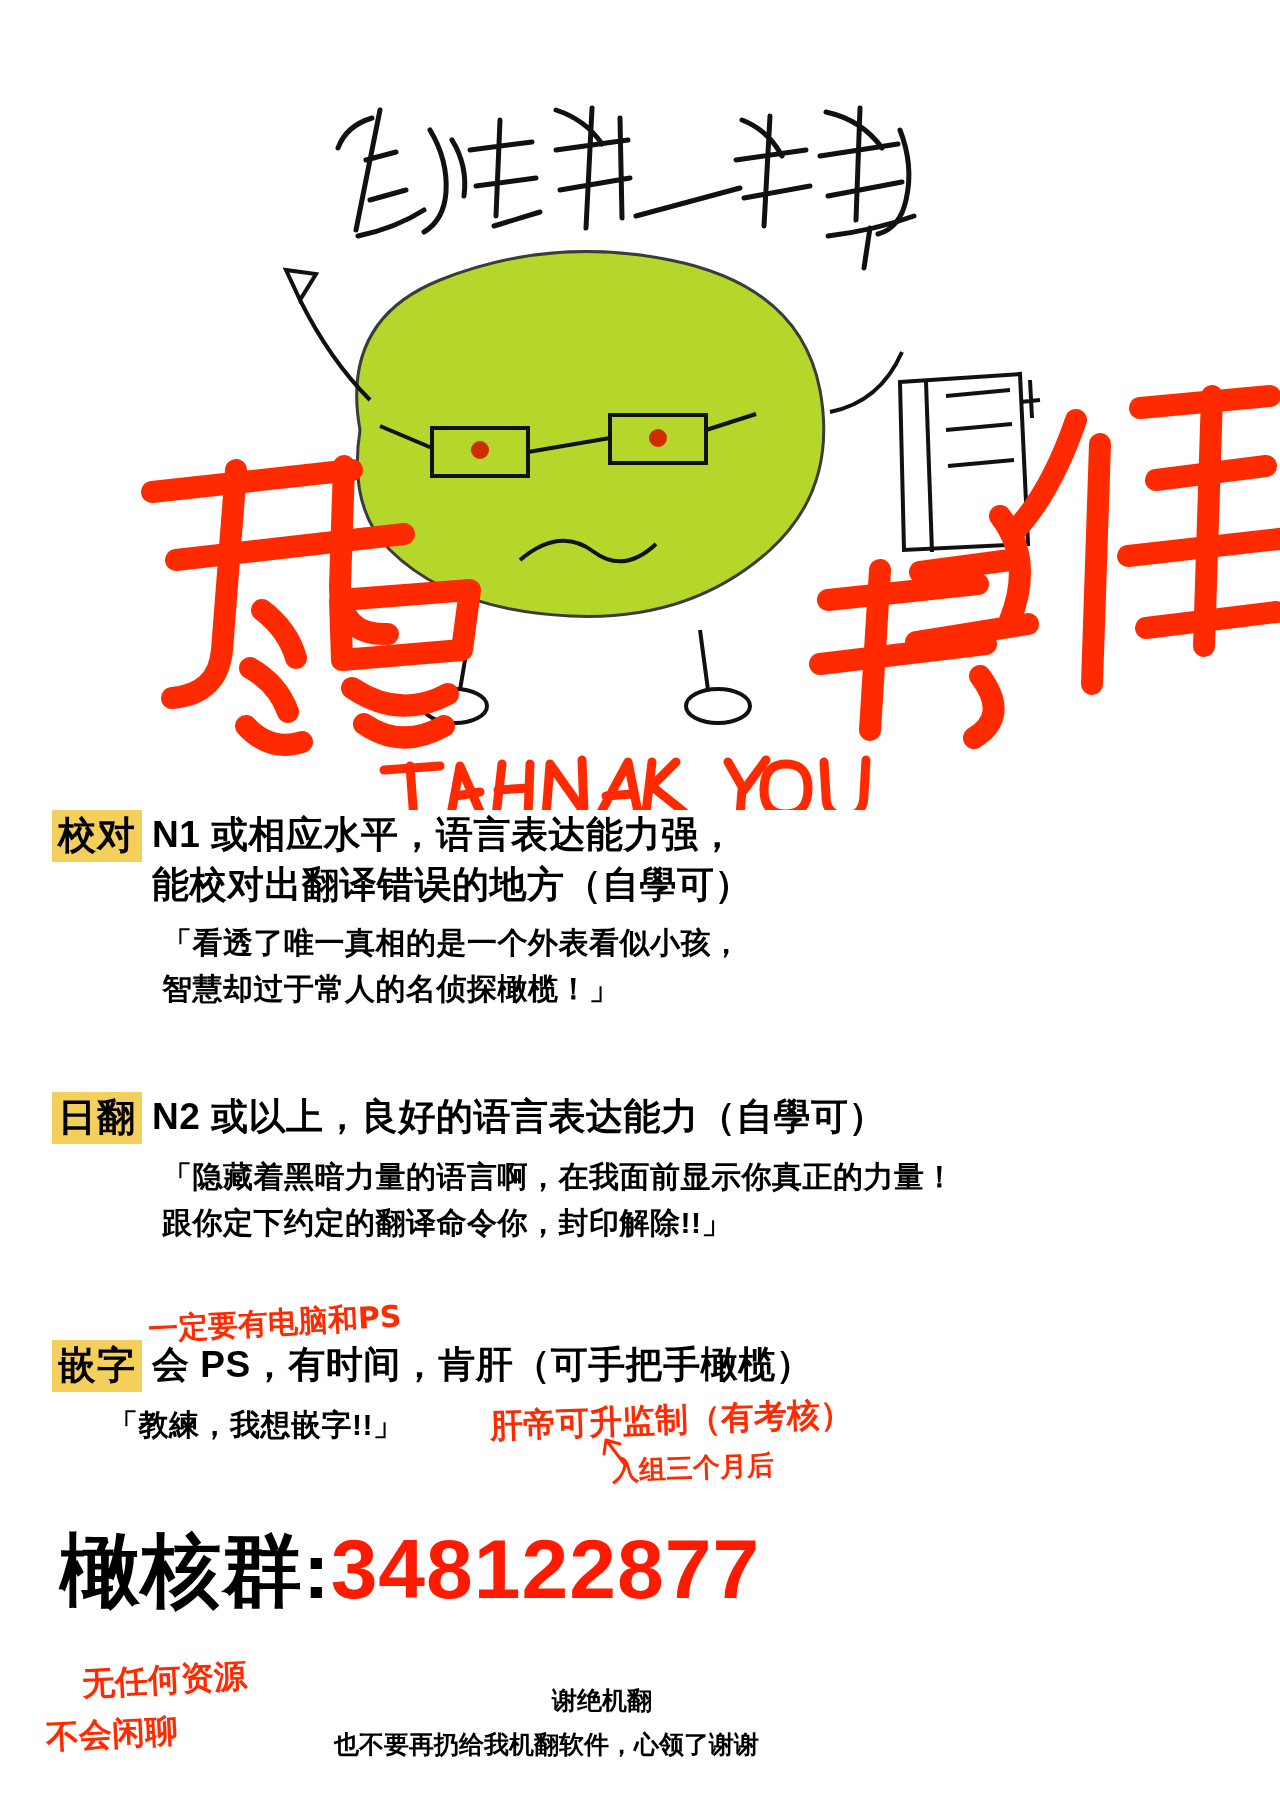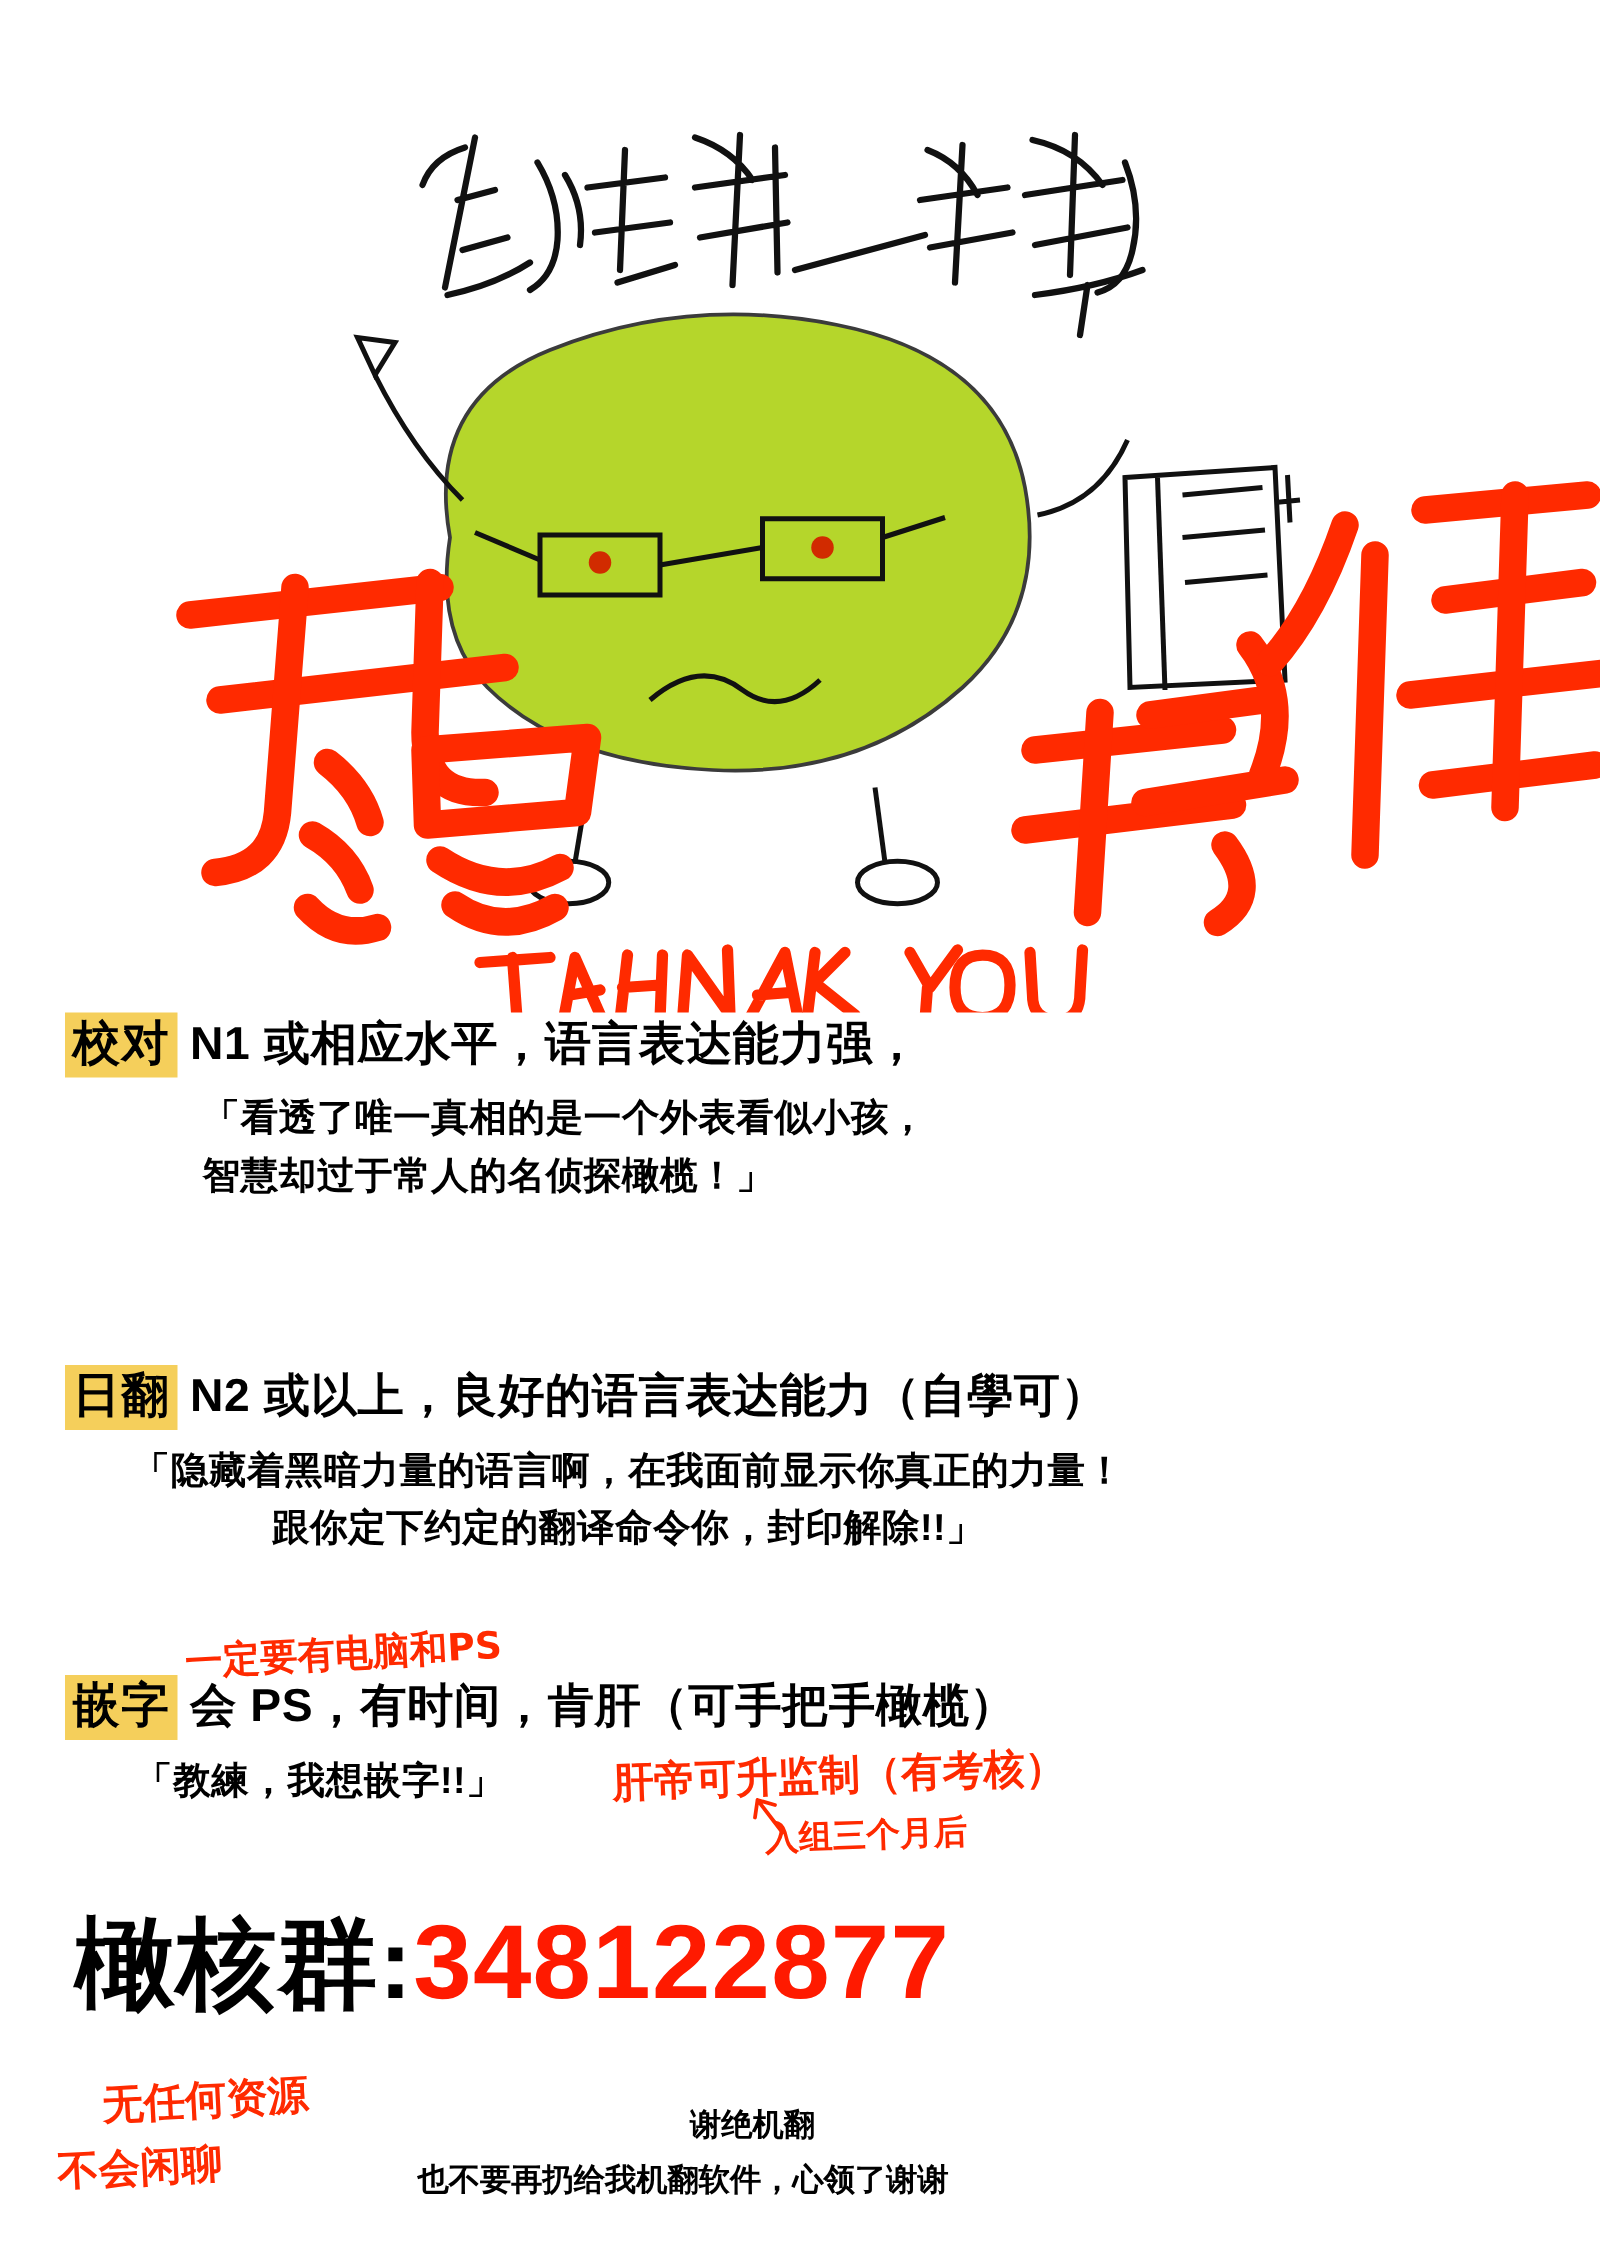--- a/index.html
+++ b/index.html
@@ -240,6 +240,7 @@
         <span class="tag">校对</span>
         <span class="req">
           <span>N1 或相应水平，语言表达能力强，</span><br>
+          <span>能校对出翻译错误的地方（自學可）</span>
         </span>
       </div>
       <div class="quote" style="margin-left:110px;">

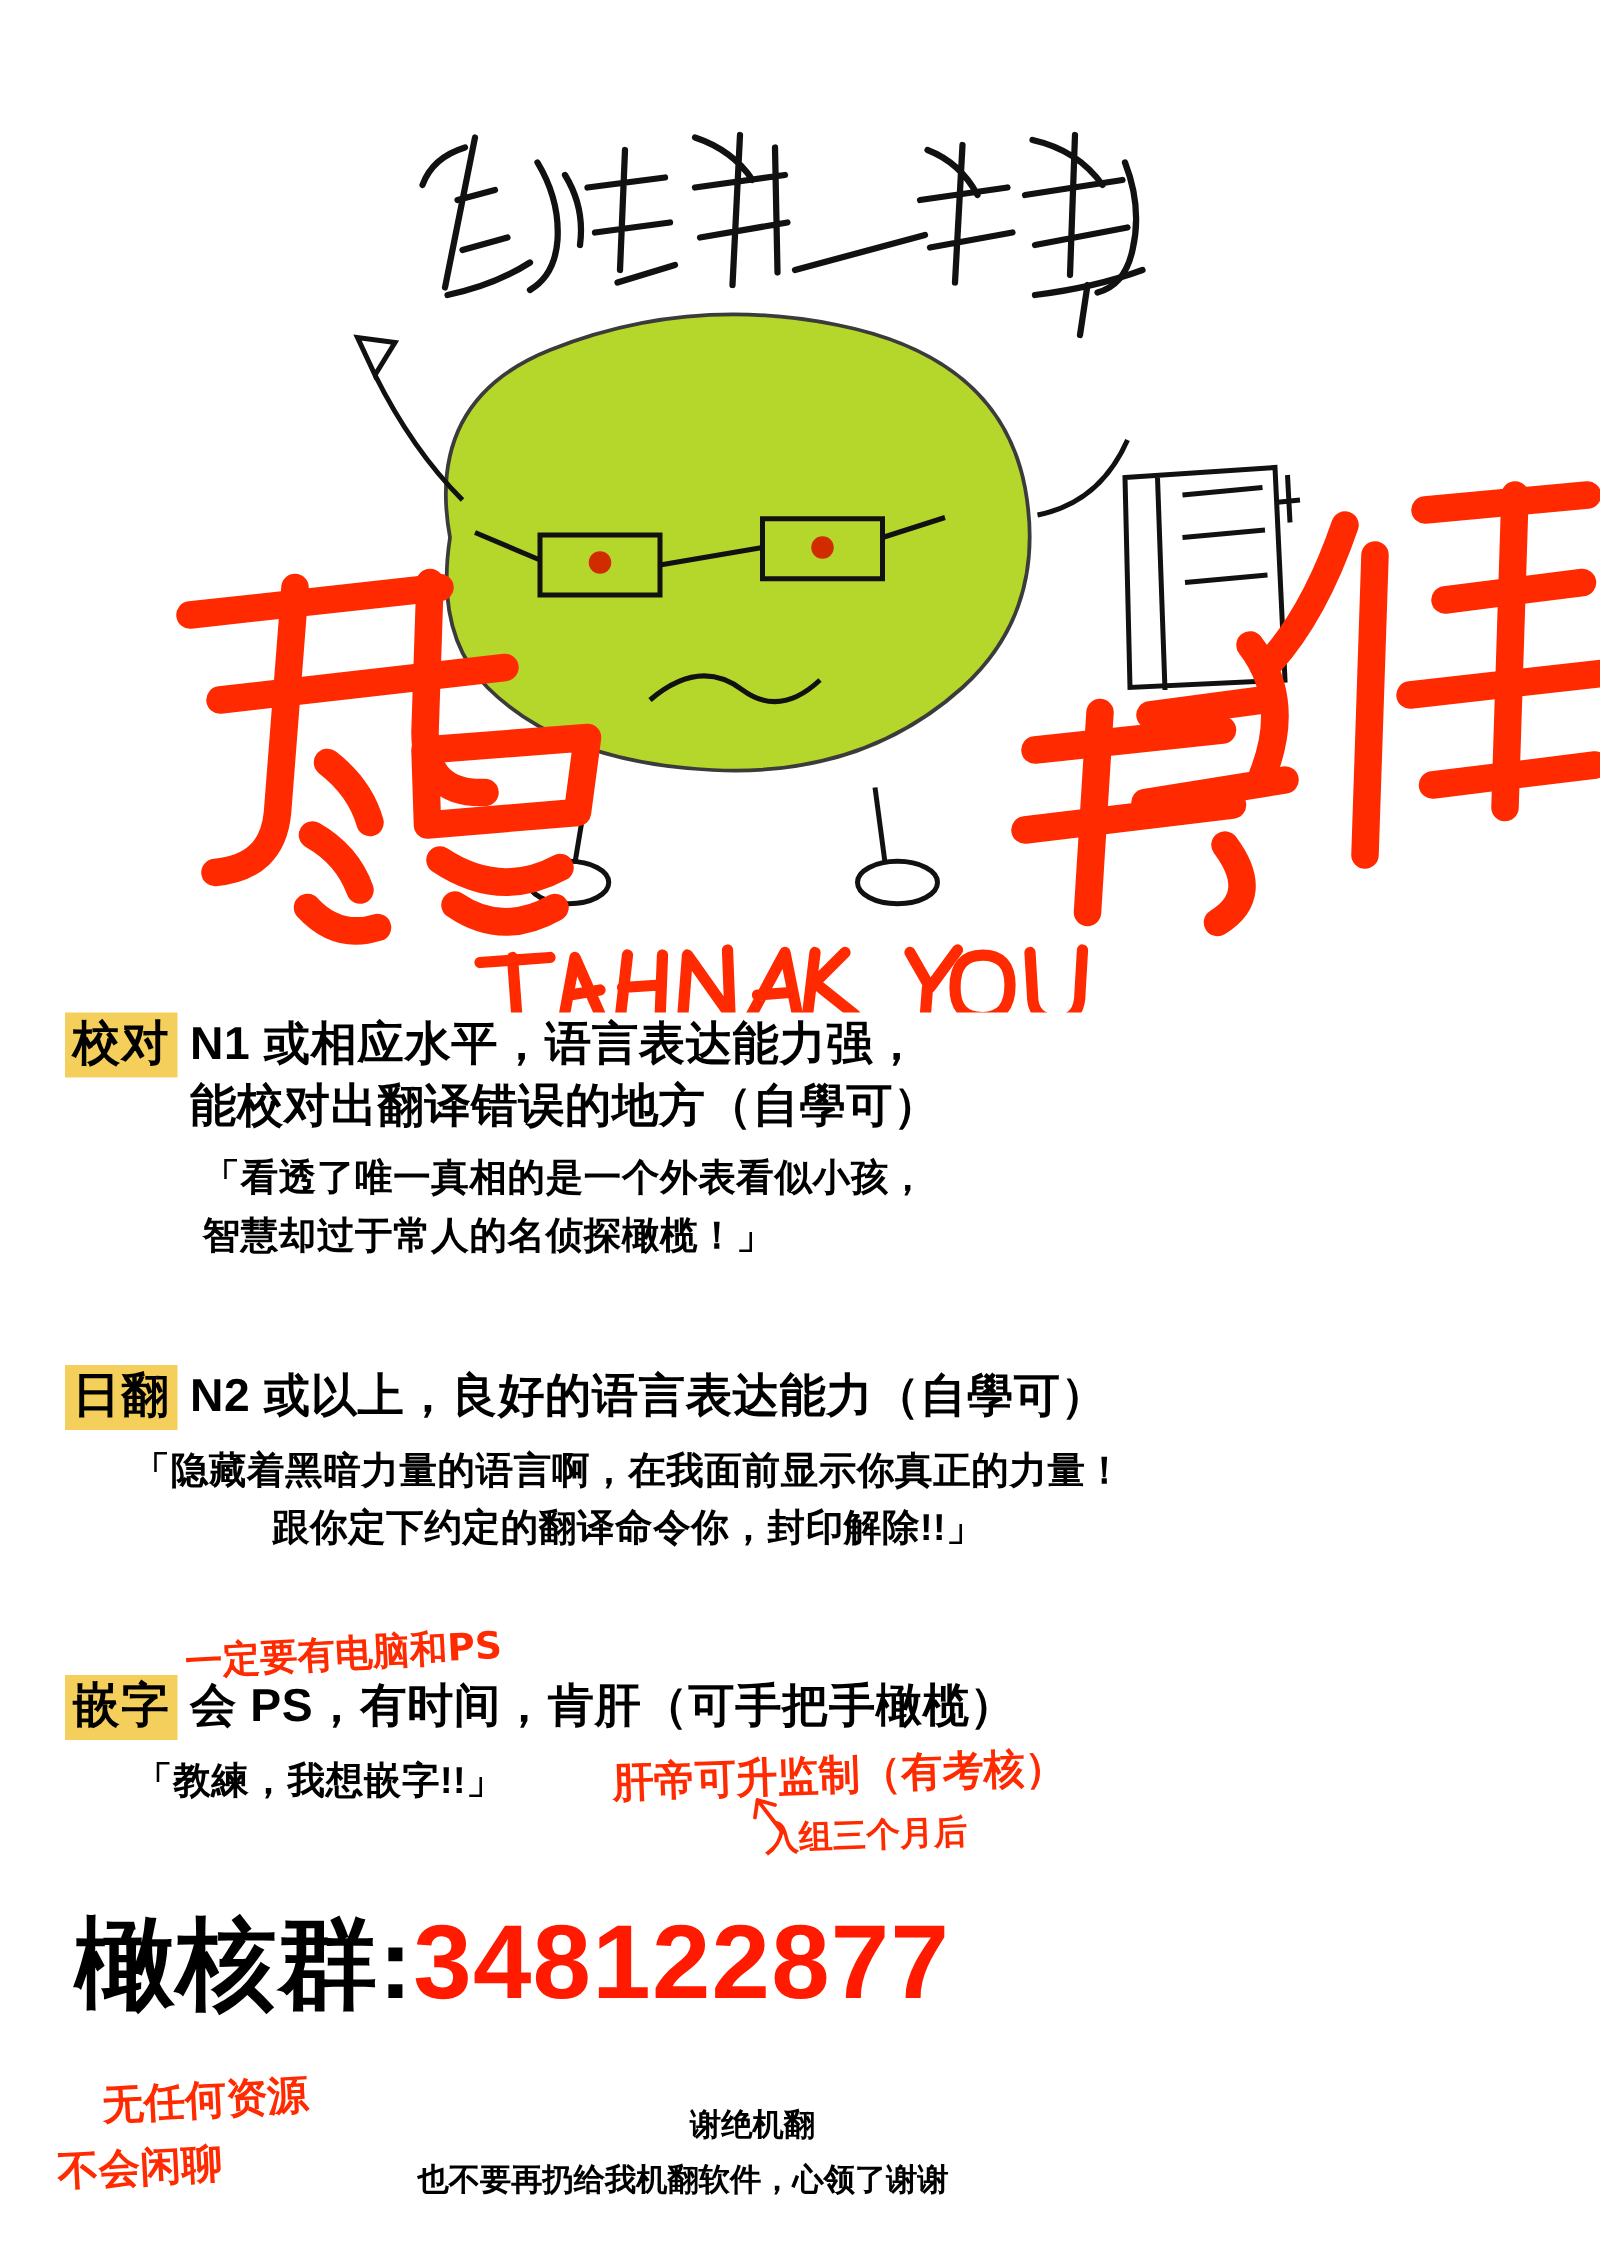--- a/index.html
+++ b/index.html
@@ -254,7 +254,7 @@
         <span class="tag">日翻</span>
         <span class="req">N2 或以上，良好的语言表达能力（自學可）</span>
       </div>
-      <div class="quote" style="margin-left:54px;text-align:center;">
+      <div class="quote" style="margin-left:110px;">
         <span>「隐藏着黑暗力量的语言啊，在我面前显示你真正的力量！</span><br>
         <span>跟你定下约定的翻译命令你，封印解除!!」</span>
       </div>

